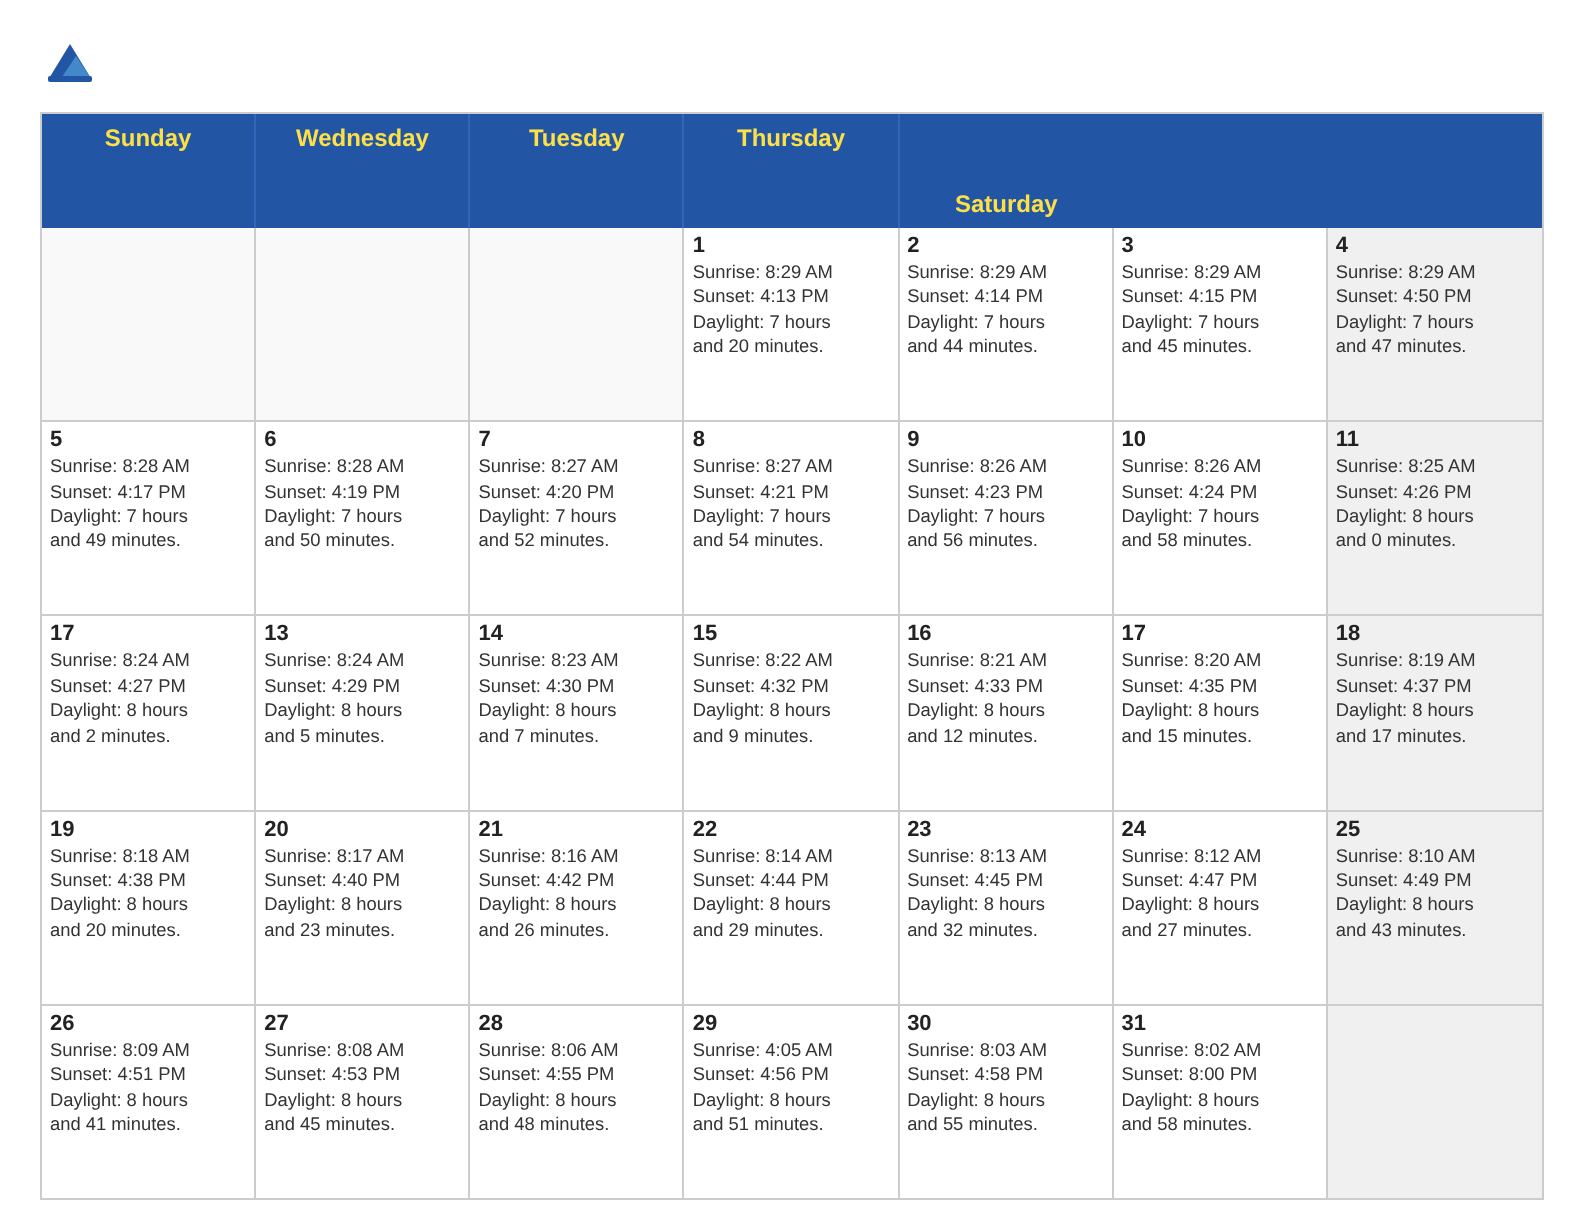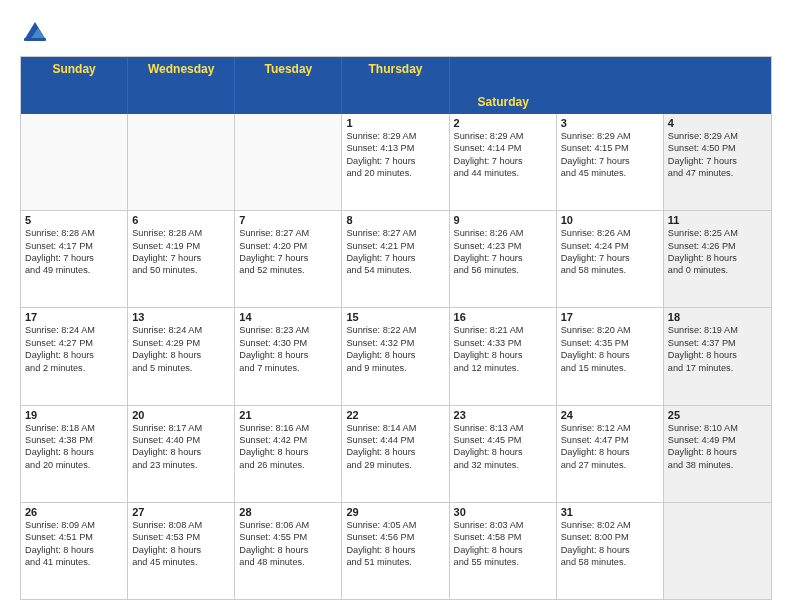--- a/index.html
+++ b/index.html
@@ -322,7 +322,7 @@
             <span class="cell-line">Sunrise: 8:10 AM</span>
             <span class="cell-line">Sunset: 4:49 PM</span>
             <span class="cell-line">Daylight: 8 hours</span>
-            <span class="cell-line">and 38 minutes.</span>
+            <span class="cell-line">and 43 minutes.</span>
           </div>
         </div>
         <div class="cal-row">

